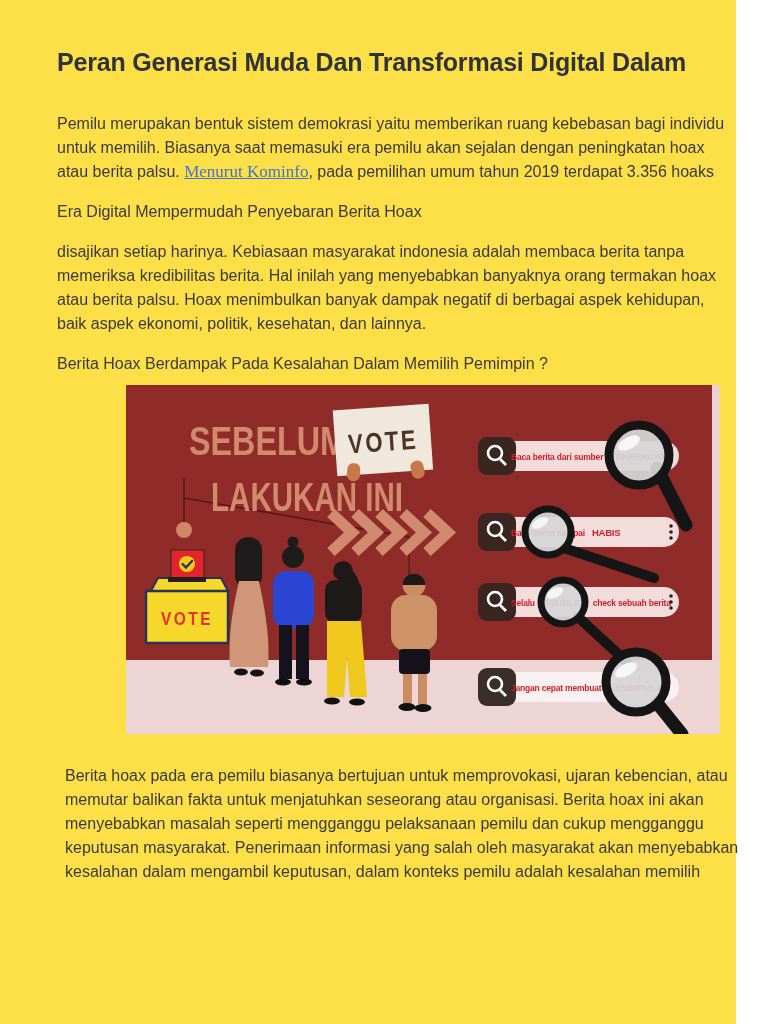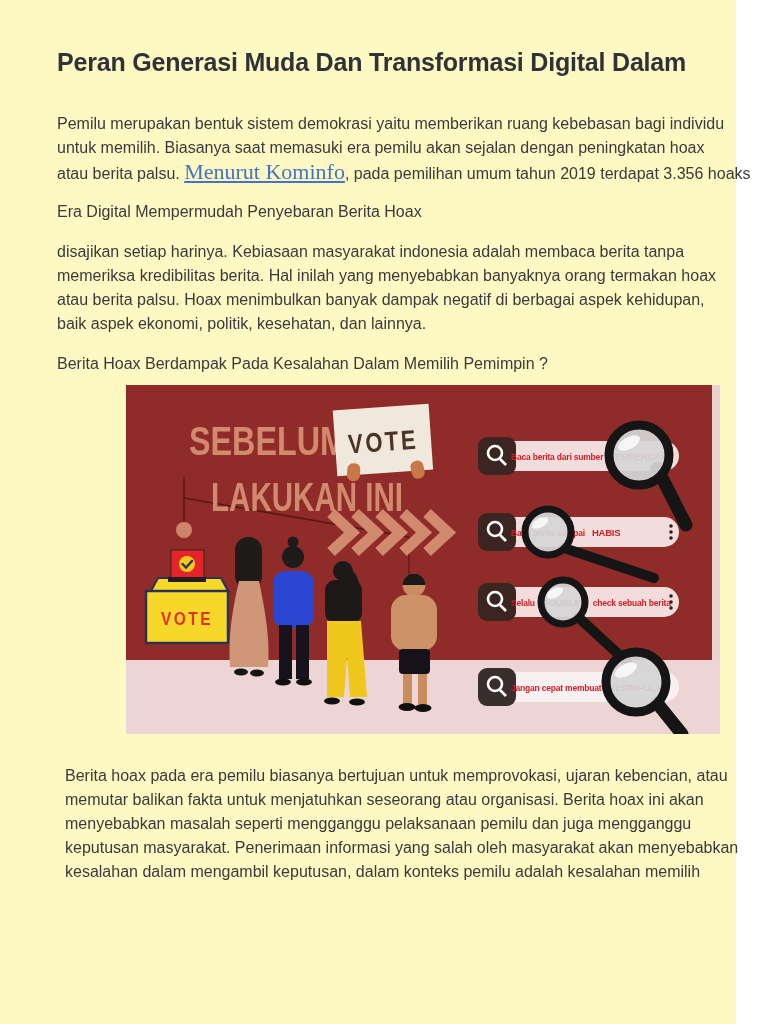--- a/index.html
+++ b/index.html
@@ -5,7 +5,7 @@
   html,body{margin:0;padding:0;}
   body{width:768px;height:1024px;background:#ffffff;overflow:hidden;
        font-family:"Liberation Sans",sans-serif;}
-  .page{width:736px;height:1024px;background:#fef9c3;position:relative;}
+  .page{width:736px;height:1024px;background:#fde047;position:relative;}
   .content{padding:46px 57px 0 57px;}
   .doc-title{margin:0 0 34px 0;text-align:center;color:#2f3338;
              font-family:"Liberation Sans",sans-serif;font-weight:bold;

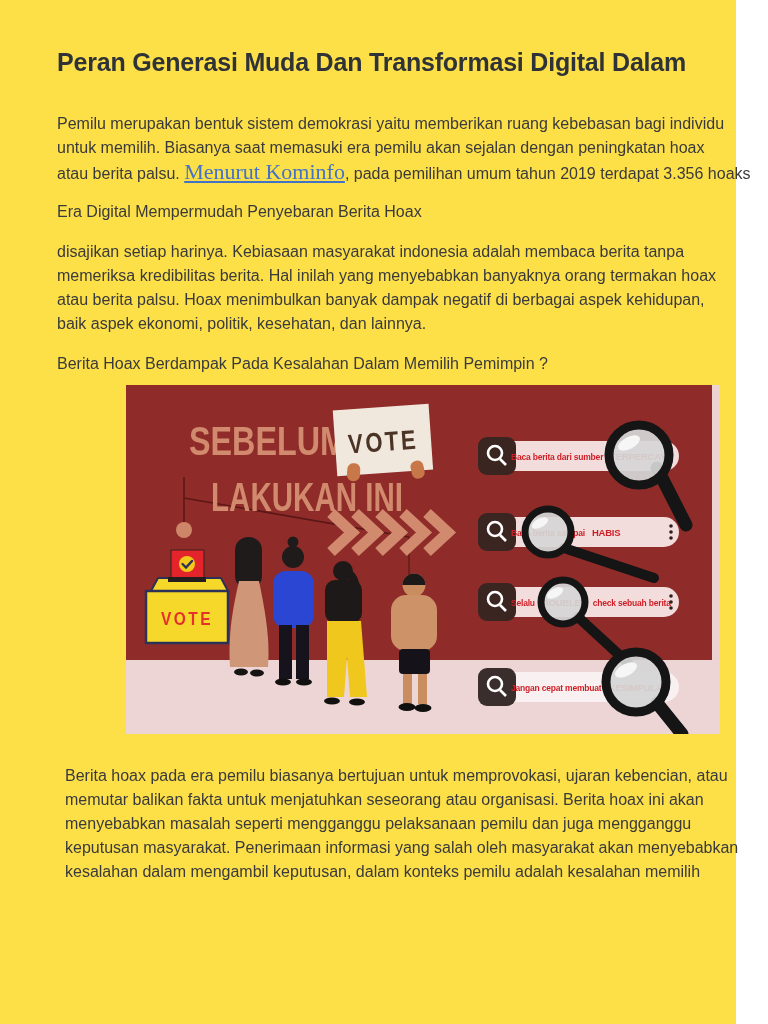--- a/index.html
+++ b/index.html
@@ -14,7 +14,7 @@
   .para{margin:0 0 16px 0;}
   .line{height:24px;line-height:24px;font-size:16px;color:#3a3a3c;white-space:nowrap;}
   .subhead{margin:0 0 16px 0;}
-  .kominfo{font-family:"Liberation Serif",serif;font-size:22px;color:#4273c8;
+  .kominfo{font-family:"Liberation Serif",serif;font-size:17px;color:#4273c8;
            text-decoration:underline;cursor:pointer;}
   .subhead-hoax{margin:0 0 9px 0;}
   .infographic{margin:0 0 30px 33px;width:594px;height:349px;position:relative;

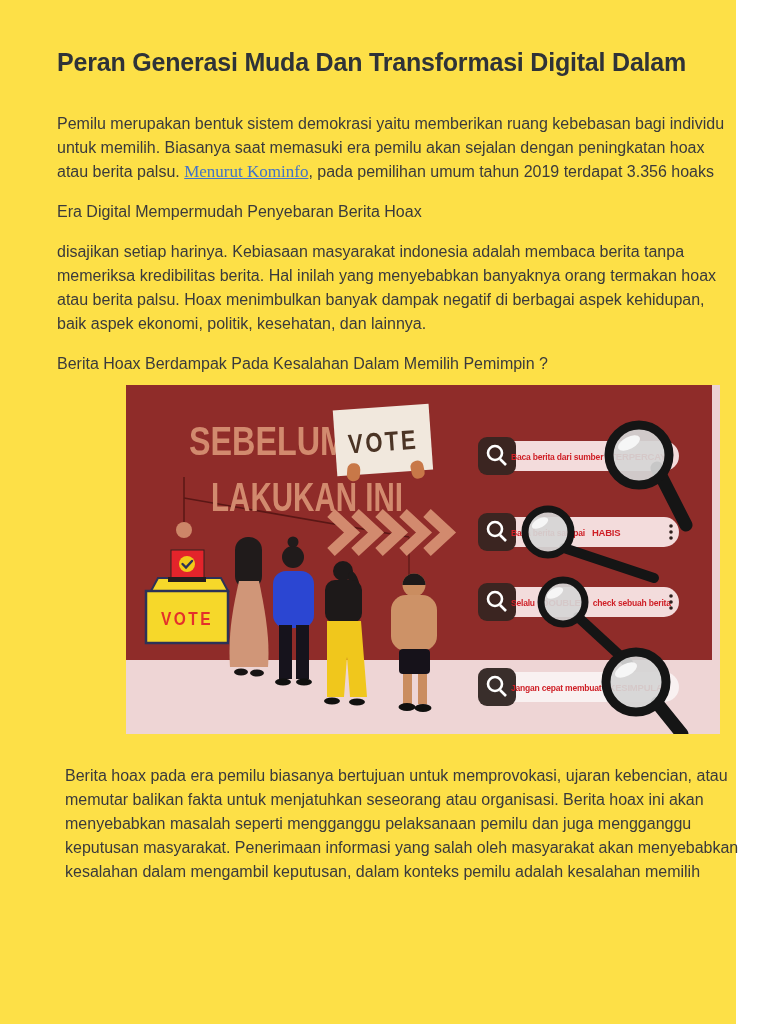--- a/index.html
+++ b/index.html
@@ -209,7 +209,7 @@
     <div class="para after-info">
       <div class="line">Berita hoax pada era pemilu biasanya bertujuan untuk memprovokasi, ujaran kebencian, atau</div>
       <div class="line">memutar balikan fakta untuk menjatuhkan seseorang atau organisasi. Berita hoax ini akan</div>
-      <div class="line">menyebabkan masalah seperti mengganggu pelaksanaan pemilu dan juga mengganggu</div>
+      <div class="line">menyebabkan masalah seperti mengganggu pelaksanaan pemilu dan cukup mengganggu</div>
       <div class="line">keputusan masyarakat. Penerimaan informasi yang salah oleh masyarakat akan menyebabkan</div>
       <div class="line">kesalahan dalam mengambil keputusan, dalam konteks pemilu adalah kesalahan memilih</div>
     </div>

